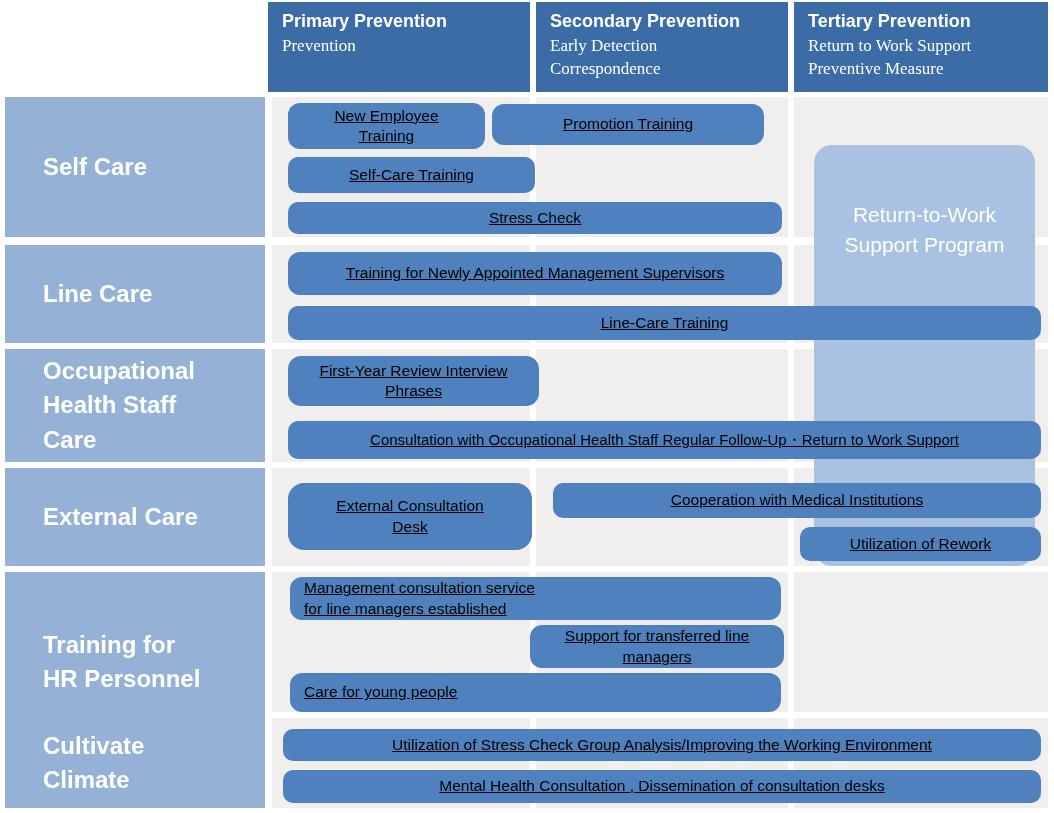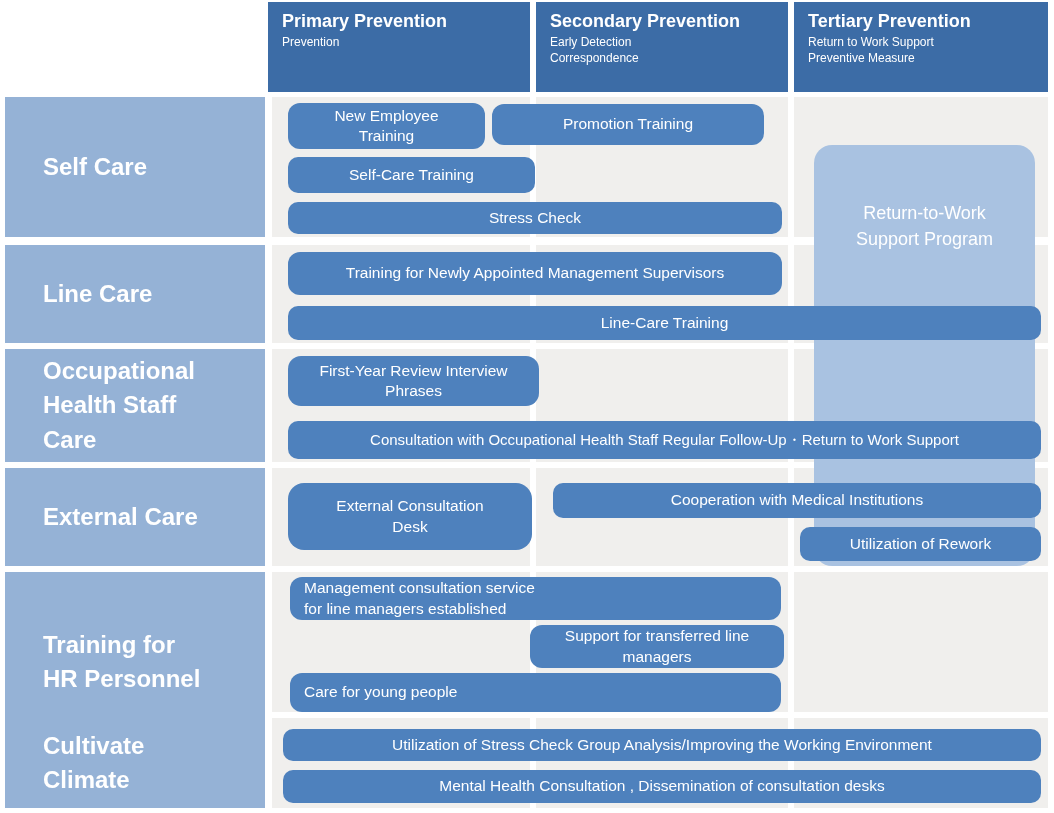--- a/index.html
+++ b/index.html
@@ -12,7 +12,7 @@
     box-sizing:border-box;padding:7px 6px 0 14px;line-height:1.38;
   }
   .hdr .t{font-size:18px;font-weight:bold;display:block;}
-  .hdr .s{font-size:12px;display:block;}
+  .hdr .s{font-size:17px;display:block;font-family:Liberation Serif, serif;}
   .rowlabel{
     position:absolute;left:5px;width:260px;background:#95B2D6;color:#fff;
     display:flex;align-items:center;box-sizing:border-box;padding-left:38px;

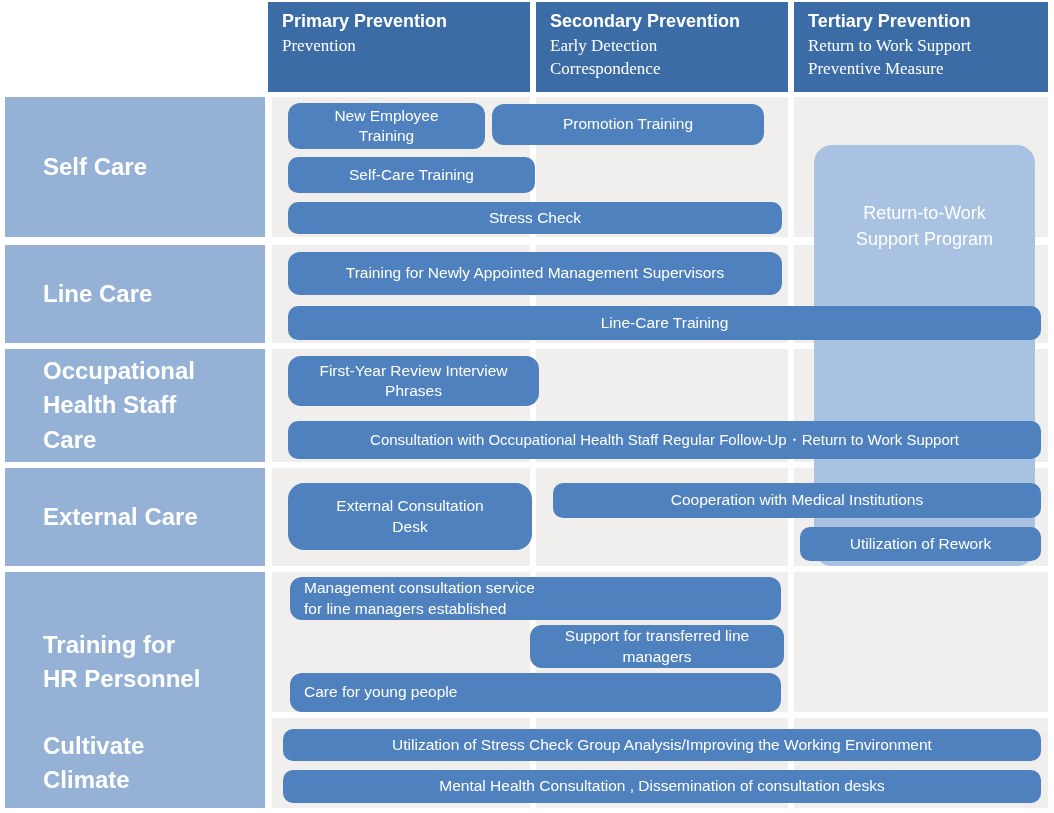--- a/index.html
+++ b/index.html
@@ -26,9 +26,9 @@
     line-height:1.45;white-space:pre-line;
   }
   .bar{
-    position:absolute;background:#4E81BD;color:#ffffff;z-index:2;border-radius:10px;
+    position:absolute;background:#4E81BD;color:#000000;z-index:2;border-radius:10px;
     display:flex;align-items:center;justify-content:center;text-align:center;
-    font-size:15.5px;box-sizing:border-box;line-height:1.3;white-space:nowrap;
+    font-size:15.5px;box-sizing:border-box;line-height:1.3;white-space:nowrap;text-decoration:underline;
   }
   .bar.pre{white-space:pre-line;}
   .bar.leftal{justify-content:flex-start;text-align:left;padding-left:14px;}

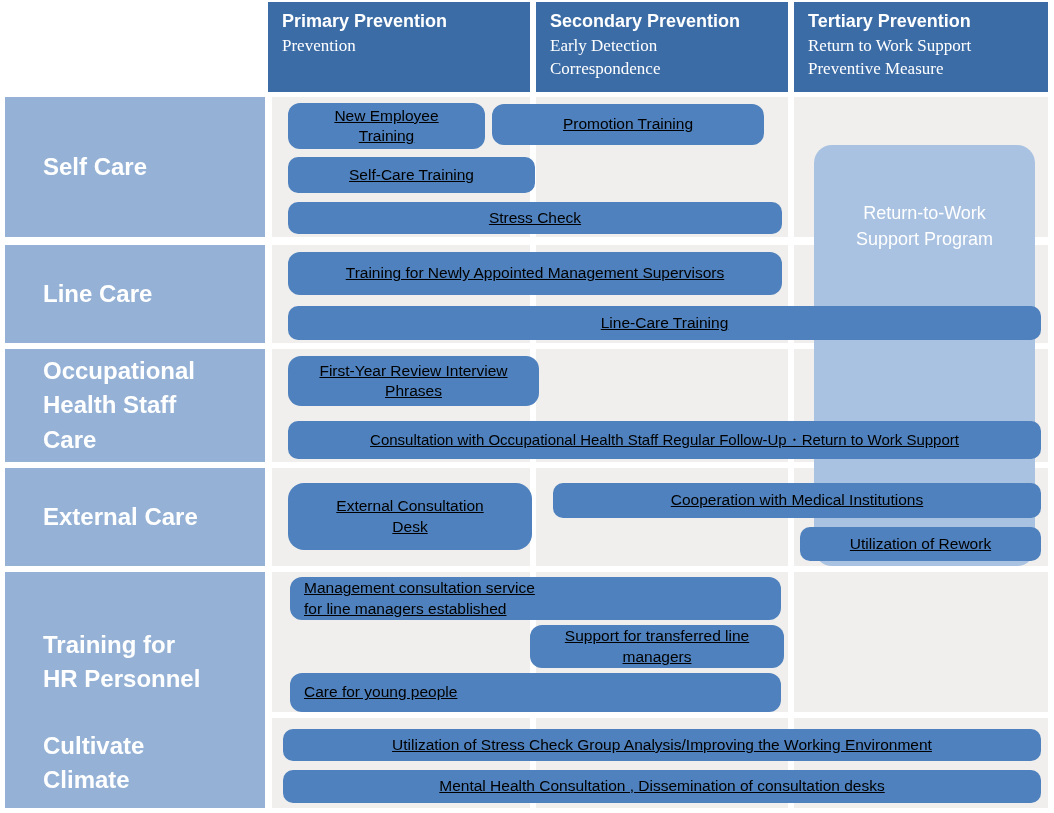--- a/index.html
+++ b/index.html
@@ -22,7 +22,7 @@
   .lightbox{
     position:absolute;left:814px;top:145px;width:221px;height:421px;
     background:#A9C2E1;border-radius:18px;z-index:1;color:#fff;
-    font-size:18px;text-align:center;box-sizing:border-box;padding-top:55px;
+    font-size:21px;text-align:center;box-sizing:border-box;padding-top:55px;
     line-height:1.45;white-space:pre-line;
   }
   .bar{

